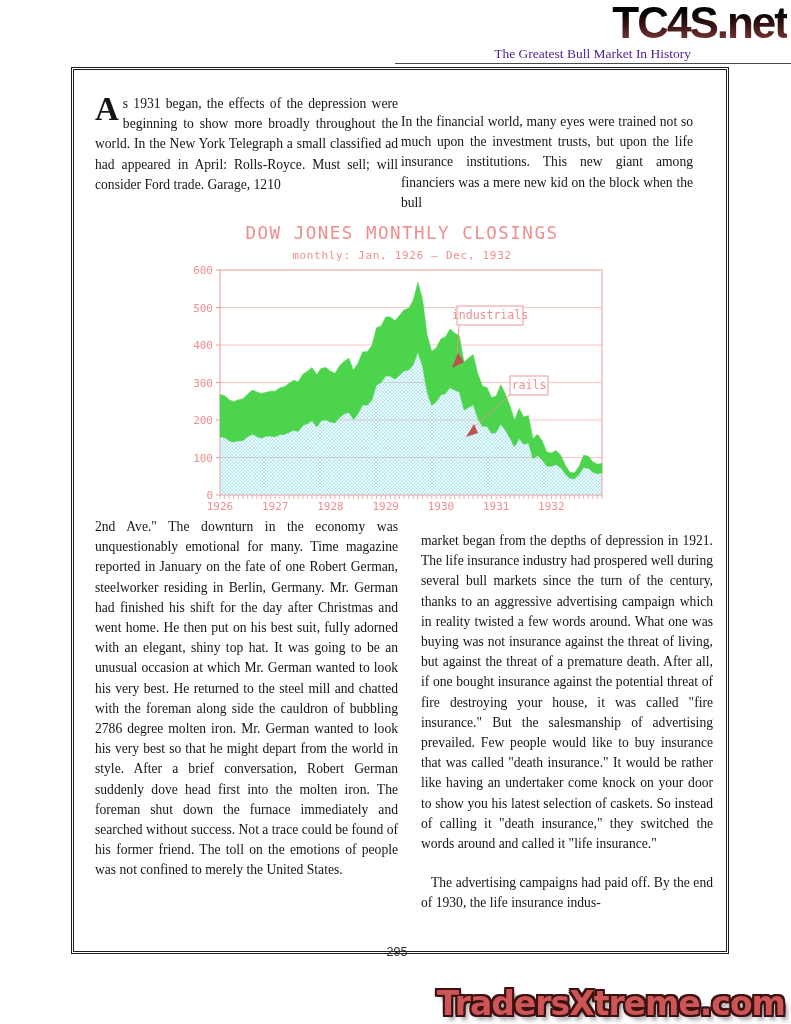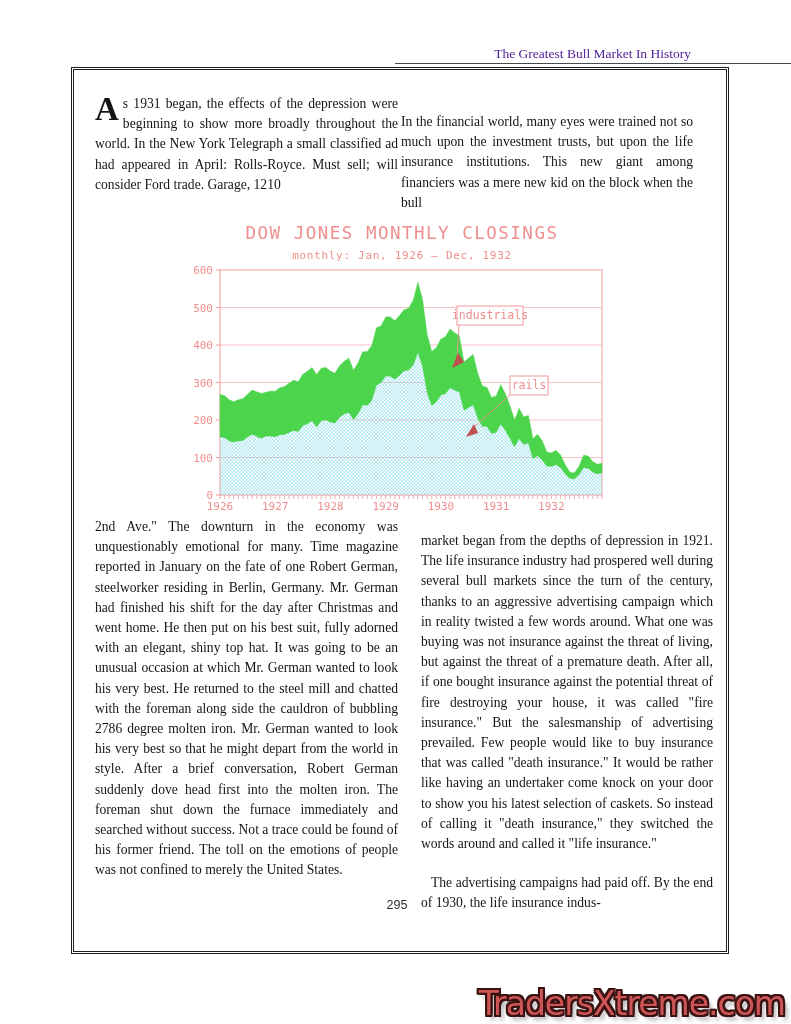--- a/index.html
+++ b/index.html
@@ -56,6 +56,7 @@
 
 <div id="page">
 
+  <div id="logo">TC4S.net</div>
   <div id="tagline">The Greatest Bull Market In History</div>
   <div id="hrule"></div>
 

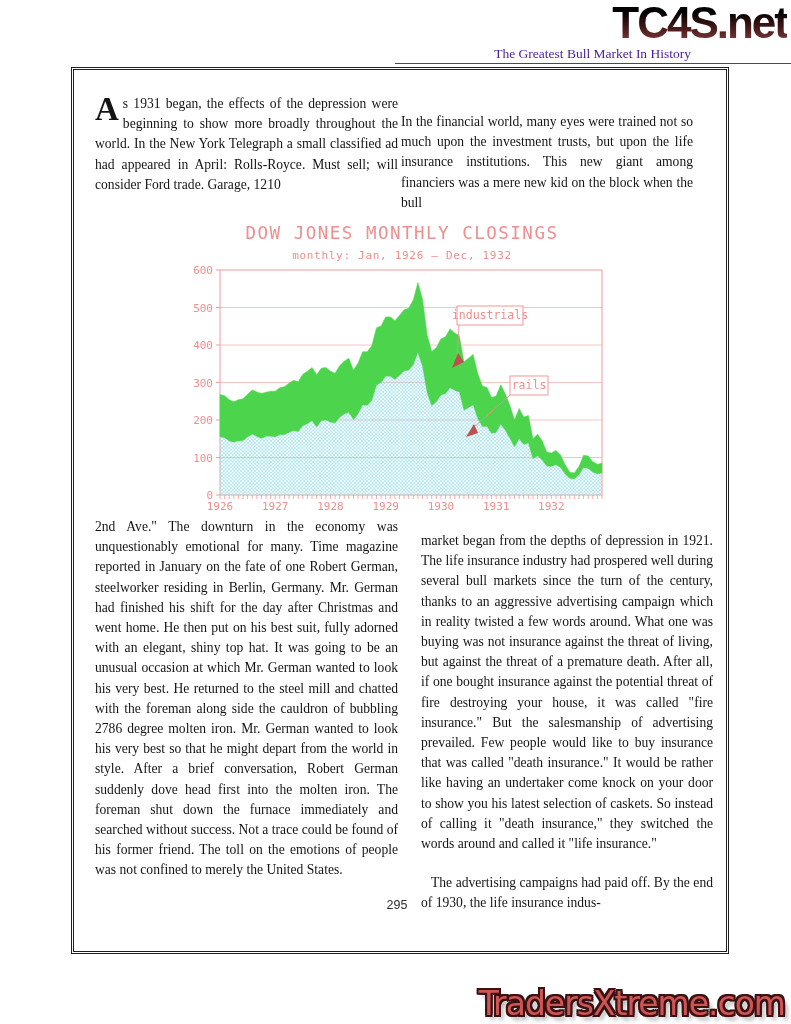--- a/index.html
+++ b/index.html
@@ -48,7 +48,7 @@
                  4px 5px 4px rgba(120,120,120,.7);}
 
   
-  #pagenum{position:absolute;left:71px;width:652px;top:898px;text-align:center;
+  #pagenum{position:absolute;left:71px;width:652px;top:945px;text-align:center;
      font-family:"Liberation Sans",sans-serif;font-size:12.5px;color:#2e2e2e;}
 </style>
 </head>

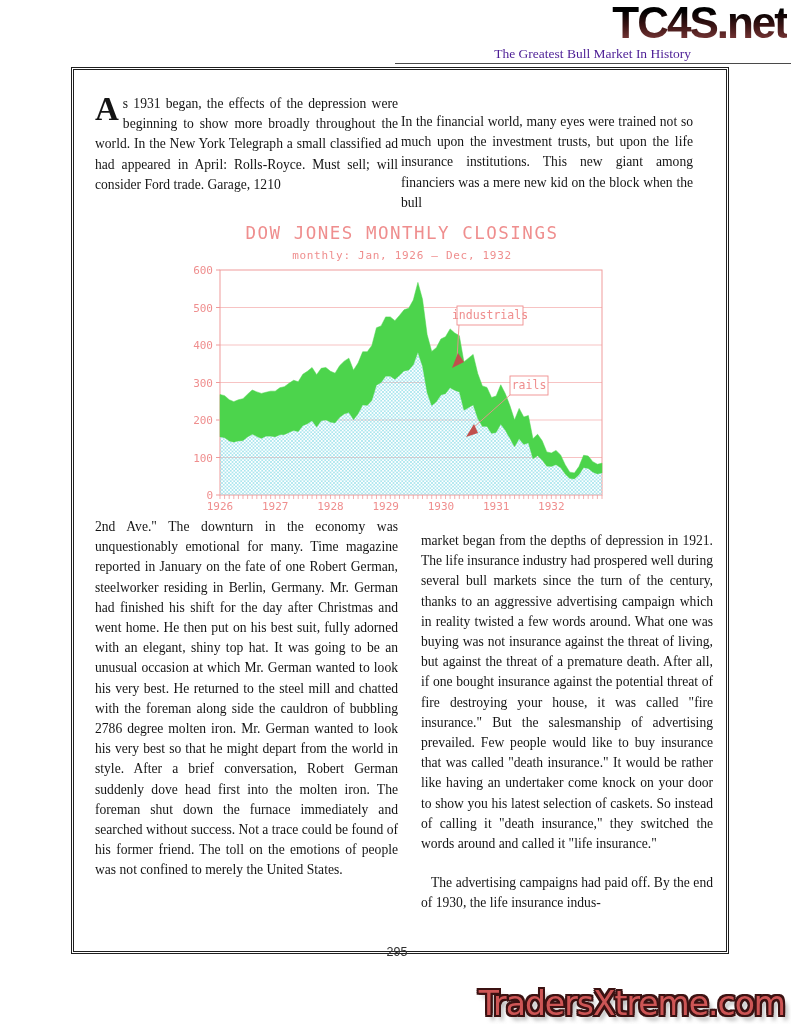--- a/index.html
+++ b/index.html
@@ -42,7 +42,7 @@
                  -2px 0 0 #fff,2px 0 0 #fff,0 -2px 0 #fff,0 2px 0 #fff,
                  5px 6px 5px rgba(110,110,110,.75);}
   #wm-corner{position:absolute;right:6px;top:984px;font-family:"DejaVu Sans",sans-serif;
-     font-weight:normal;font-size:33px;letter-spacing:-1px;color:#cd5555;white-space:nowrap;
+     font-weight:bold;font-size:33px;letter-spacing:-1px;color:#cd5555;white-space:nowrap;
      text-shadow:-2px -2px 0 #3b1212,2px -2px 0 #3b1212,-2px 2px 0 #3b1212,2px 2px 0 #3b1212,
                  -2px 0 0 #3b1212,2px 0 0 #3b1212,0 -2px 0 #3b1212,0 2px 0 #3b1212,
                  4px 5px 4px rgba(120,120,120,.7);}

